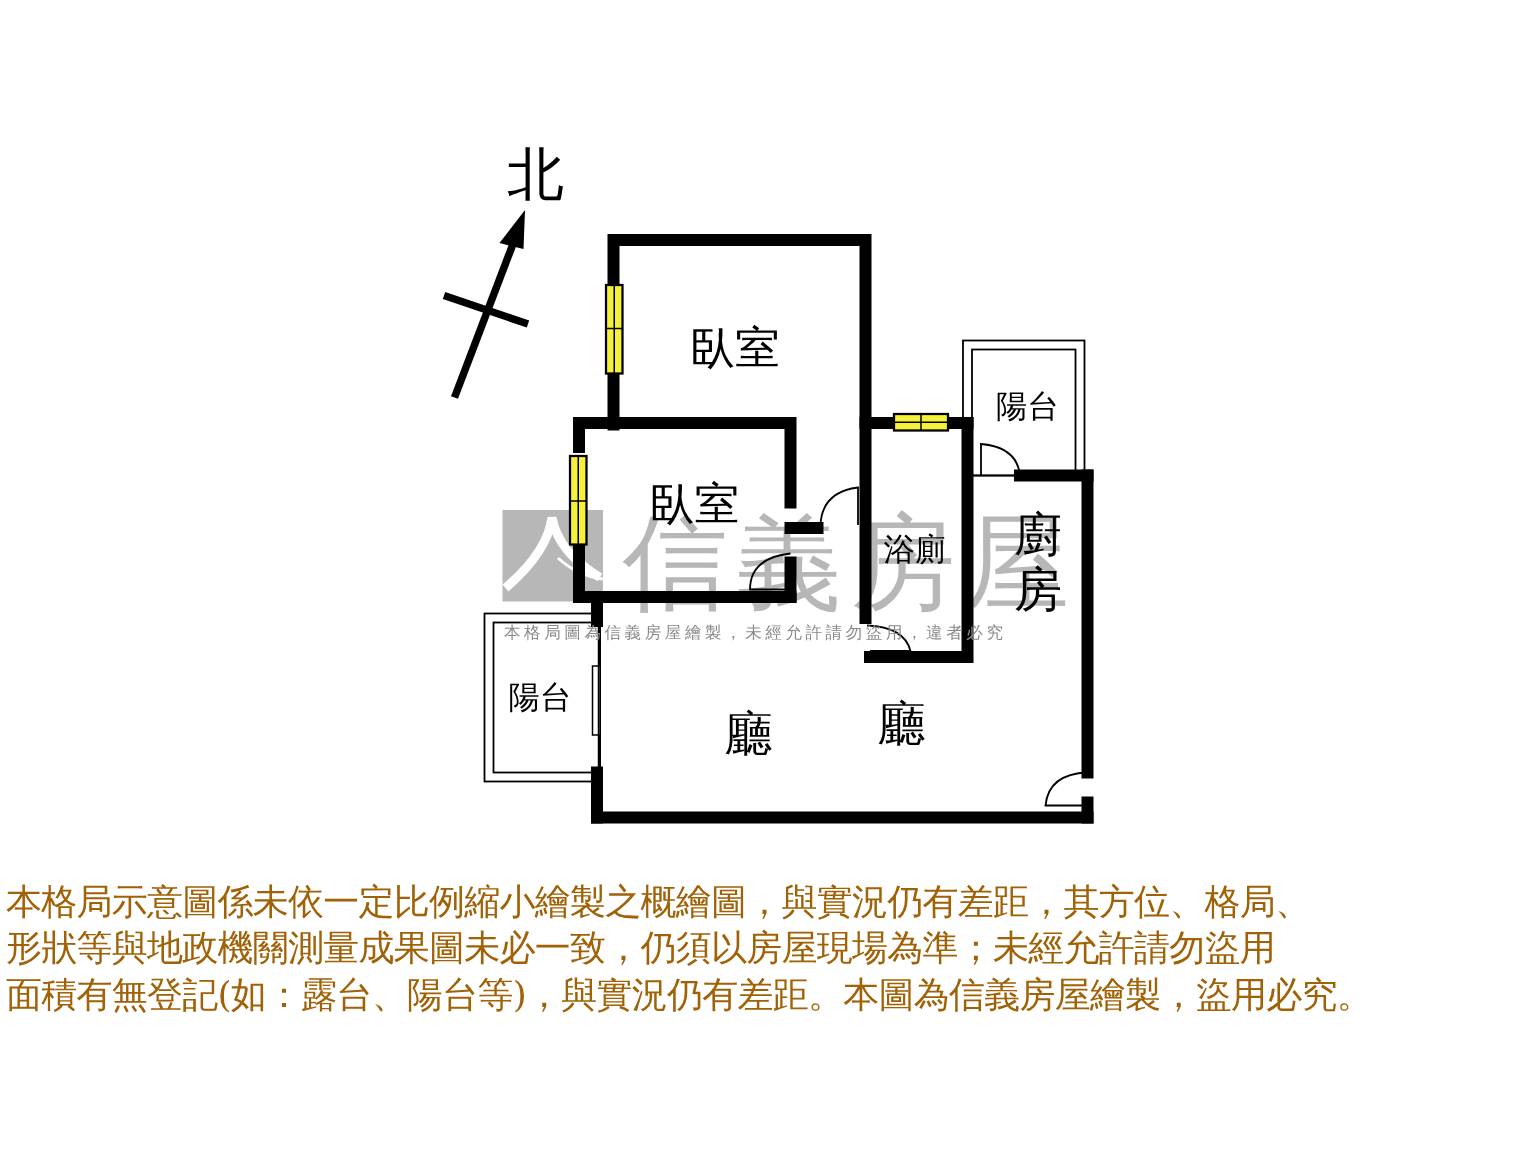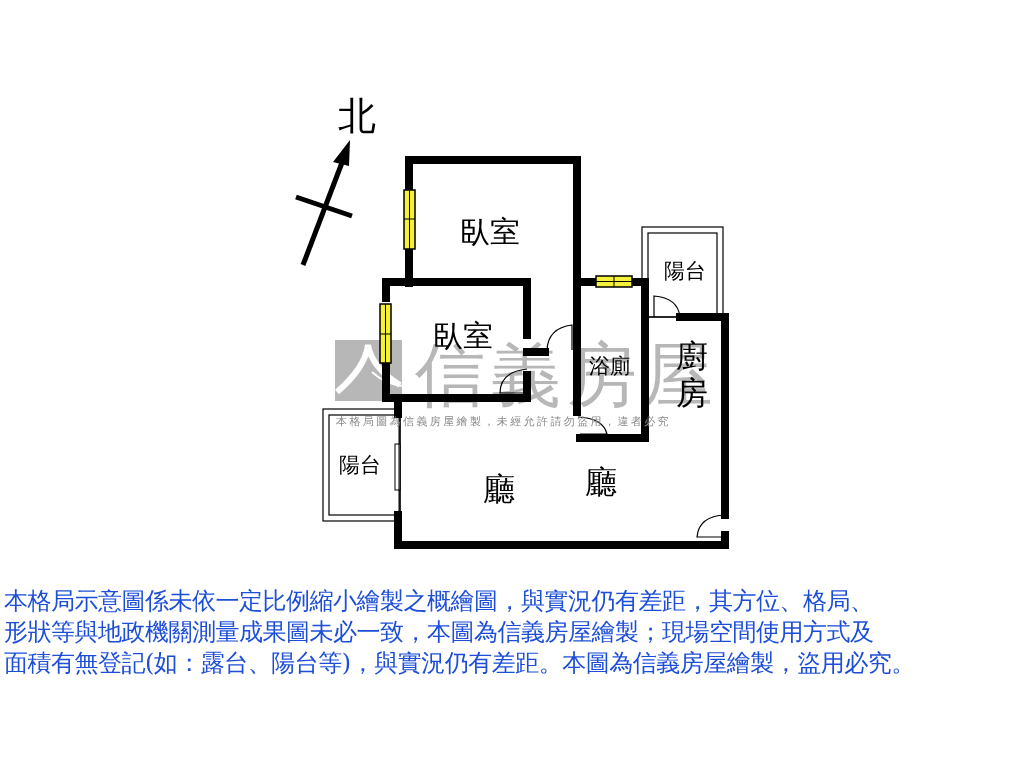--- a/index.html
+++ b/index.html
@@ -8,7 +8,7 @@
   .room-label{font-family:"DejaVu Serif","Liberation Serif",serif;fill:#000;}
   .wm-text{font-family:"DejaVu Sans","Liberation Sans",sans-serif;fill:#b4b4b4;}
   .wm-small{font-family:"DejaVu Sans","Liberation Sans",sans-serif;fill:#8a8a8a;}
-  #disclaimer{position:absolute;left:4px;top:586px;width:1020px;font-size:24px;line-height:31px;color:#1d4ed8;font-family:"DejaVu Serif","Liberation Serif",serif;letter-spacing:-0.5px;}
+  #disclaimer{position:absolute;left:4px;top:586px;width:1020px;font-size:24px;line-height:31px;color:#a16207;font-family:"DejaVu Serif","Liberation Serif",serif;letter-spacing:-0.5px;}
   #disclaimer div{white-space:nowrap;}
 </style>
 </head>

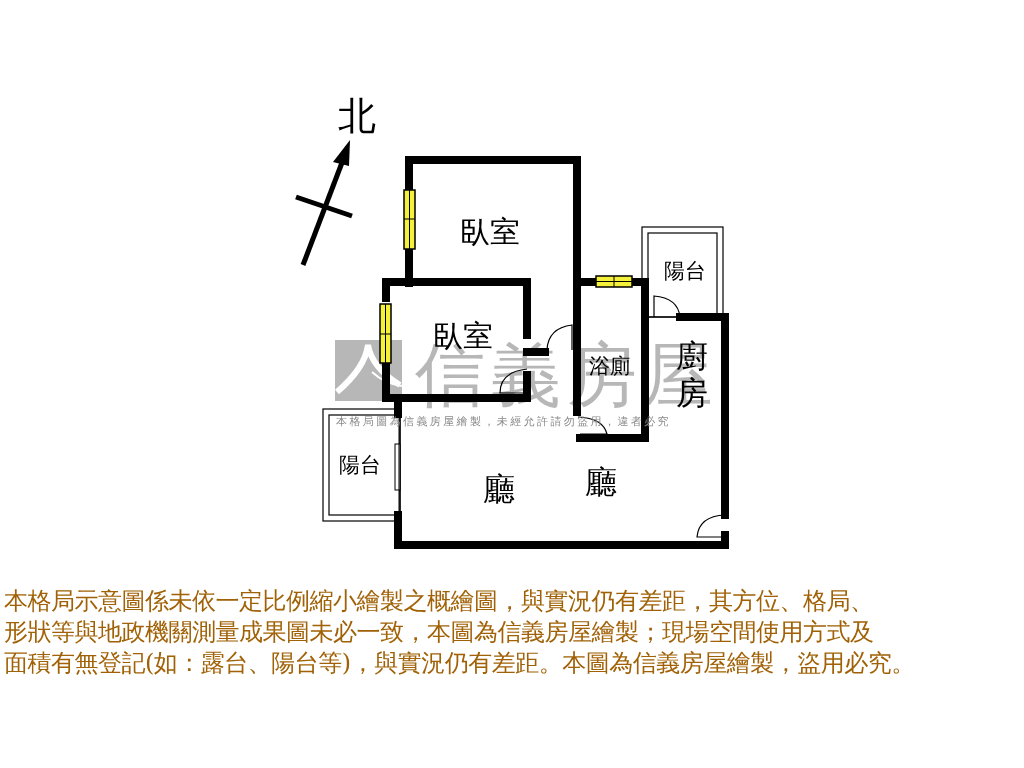--- a/index.html
+++ b/index.html
@@ -99,7 +99,7 @@
 
 <div id="disclaimer">
   <div>本格局示意圖係未依一定比例縮小繪製之概繪圖，與實況仍有差距，其方位、格局、</div>
-  <div>形狀等與地政機關測量成果圖未必一致，本圖為信義房屋繪製；現場空間使用方式及</div>
+  <div>形狀等與地政機關測量成果圖未必一致，仍須以房屋現場為準；未經允許請勿盜用</div>
   <div>面積有無登記(如：露台、陽台等)，與實況仍有差距。本圖為信義房屋繪製，盜用必究。</div>
 </div>
 

